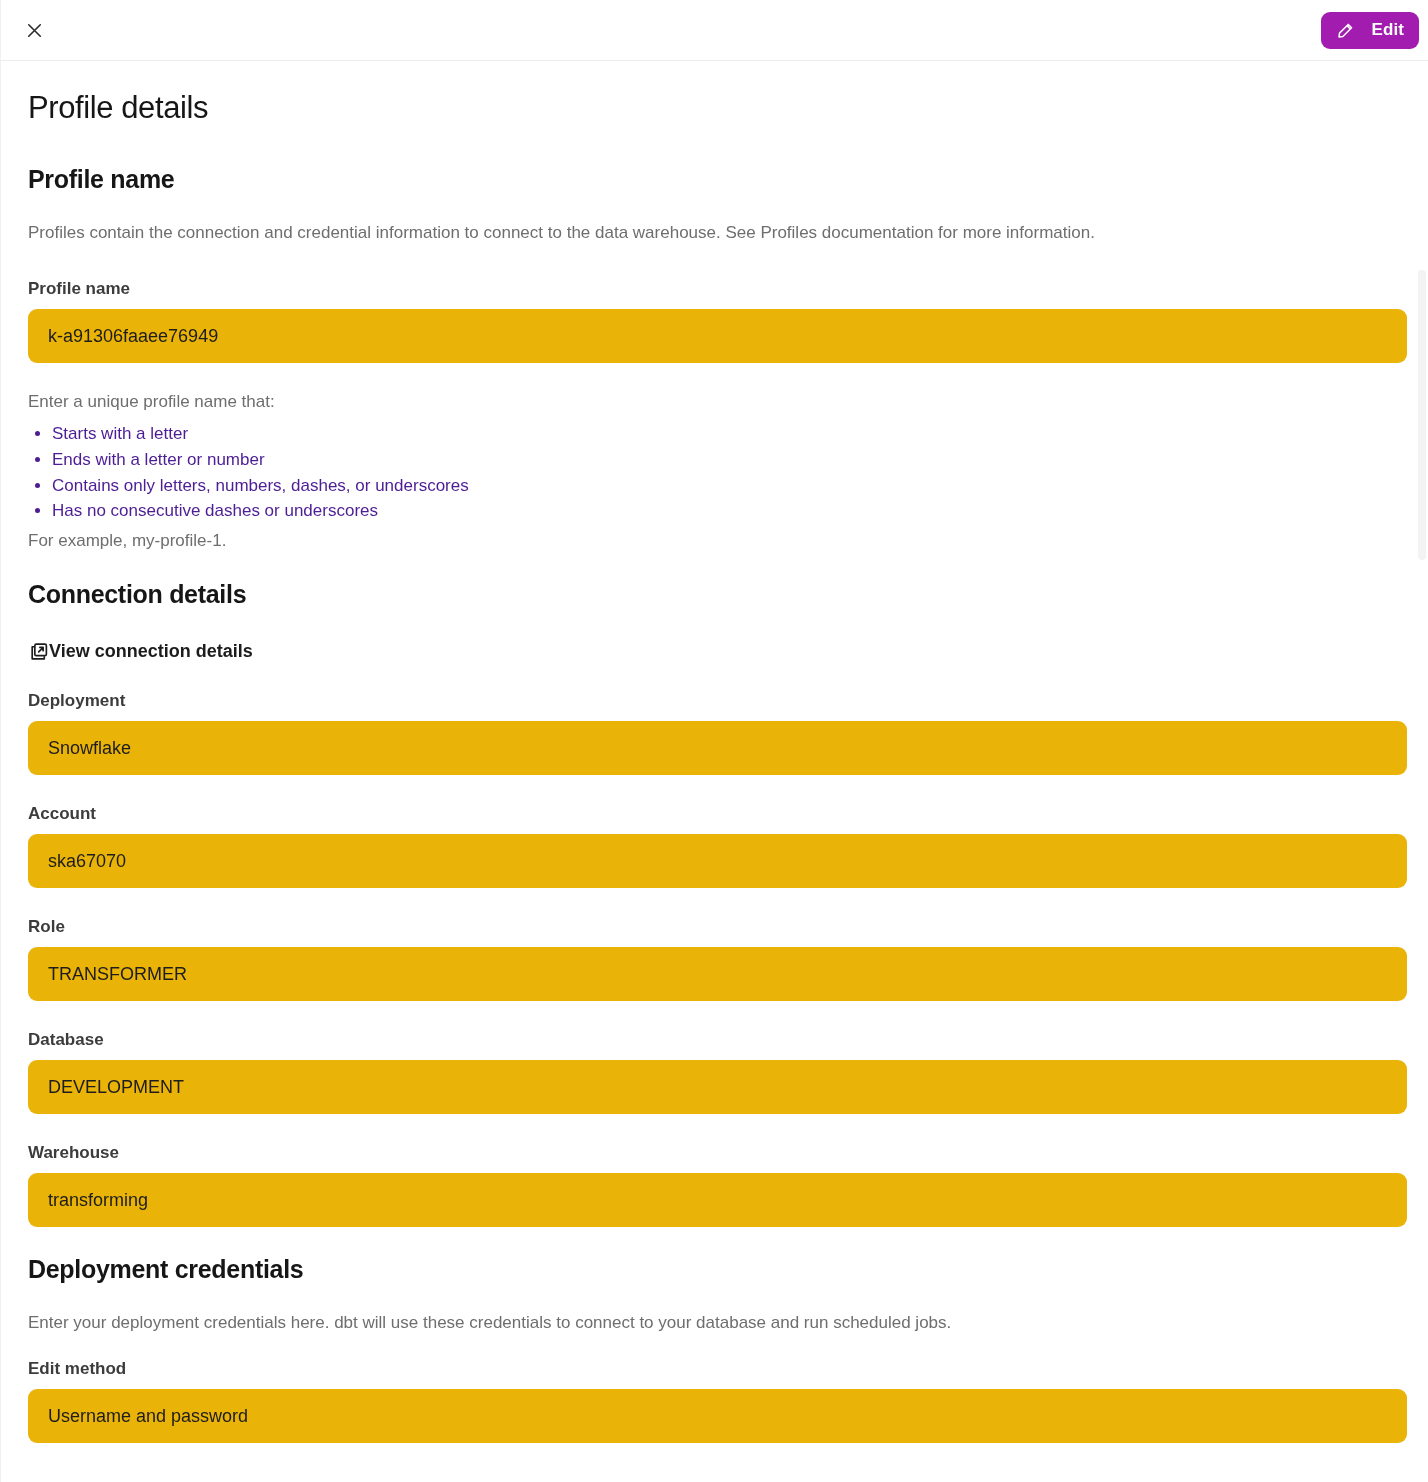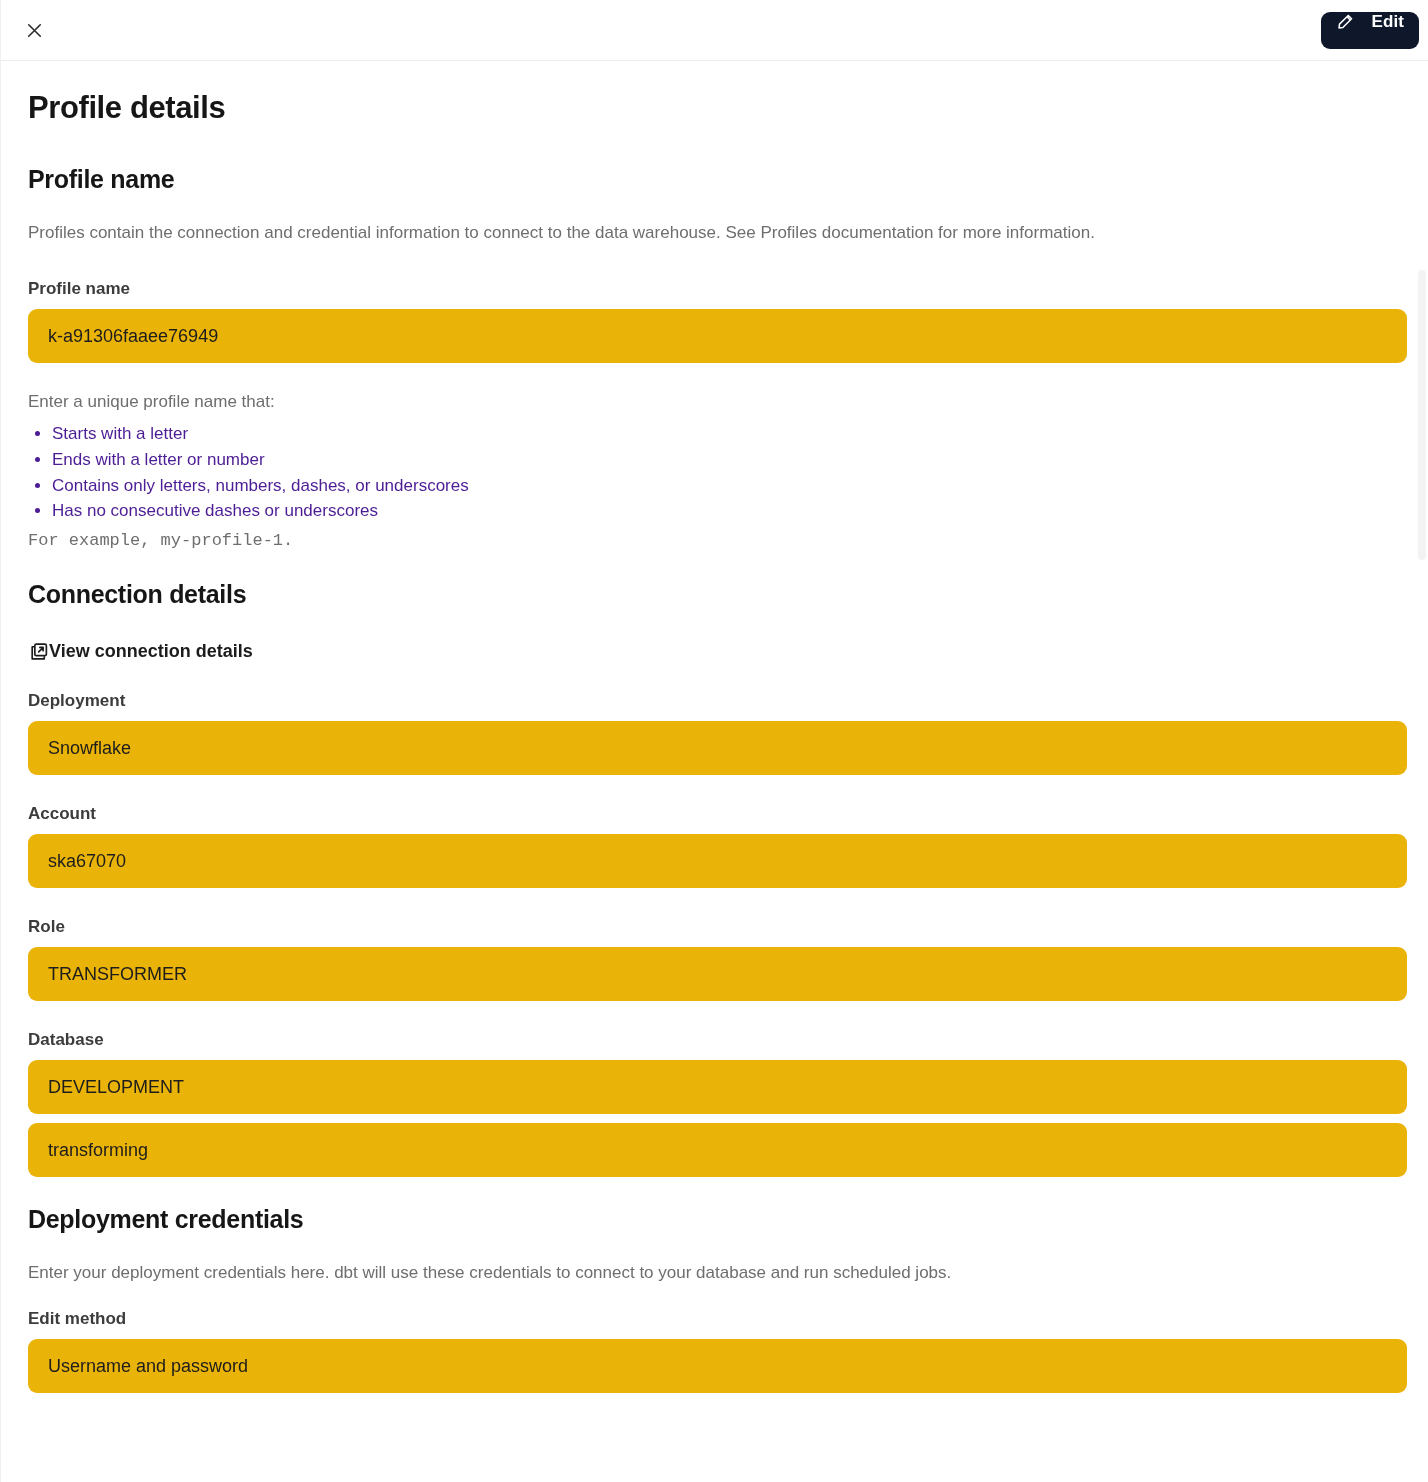--- a/index.html
+++ b/index.html
@@ -32,8 +32,8 @@
     border-radius: 6px;
   }
   .edit-btn {
-    display: flex; gap: 16px;
-    background: #0f172a; color: #ffffff;
+    display: flex; align-items: center; gap: 16px;
+    background: #a21caf; color: #ffffff;
     border: none; cursor: pointer;
     border-radius: 9px;
     height: 37px; padding: 0 15px;

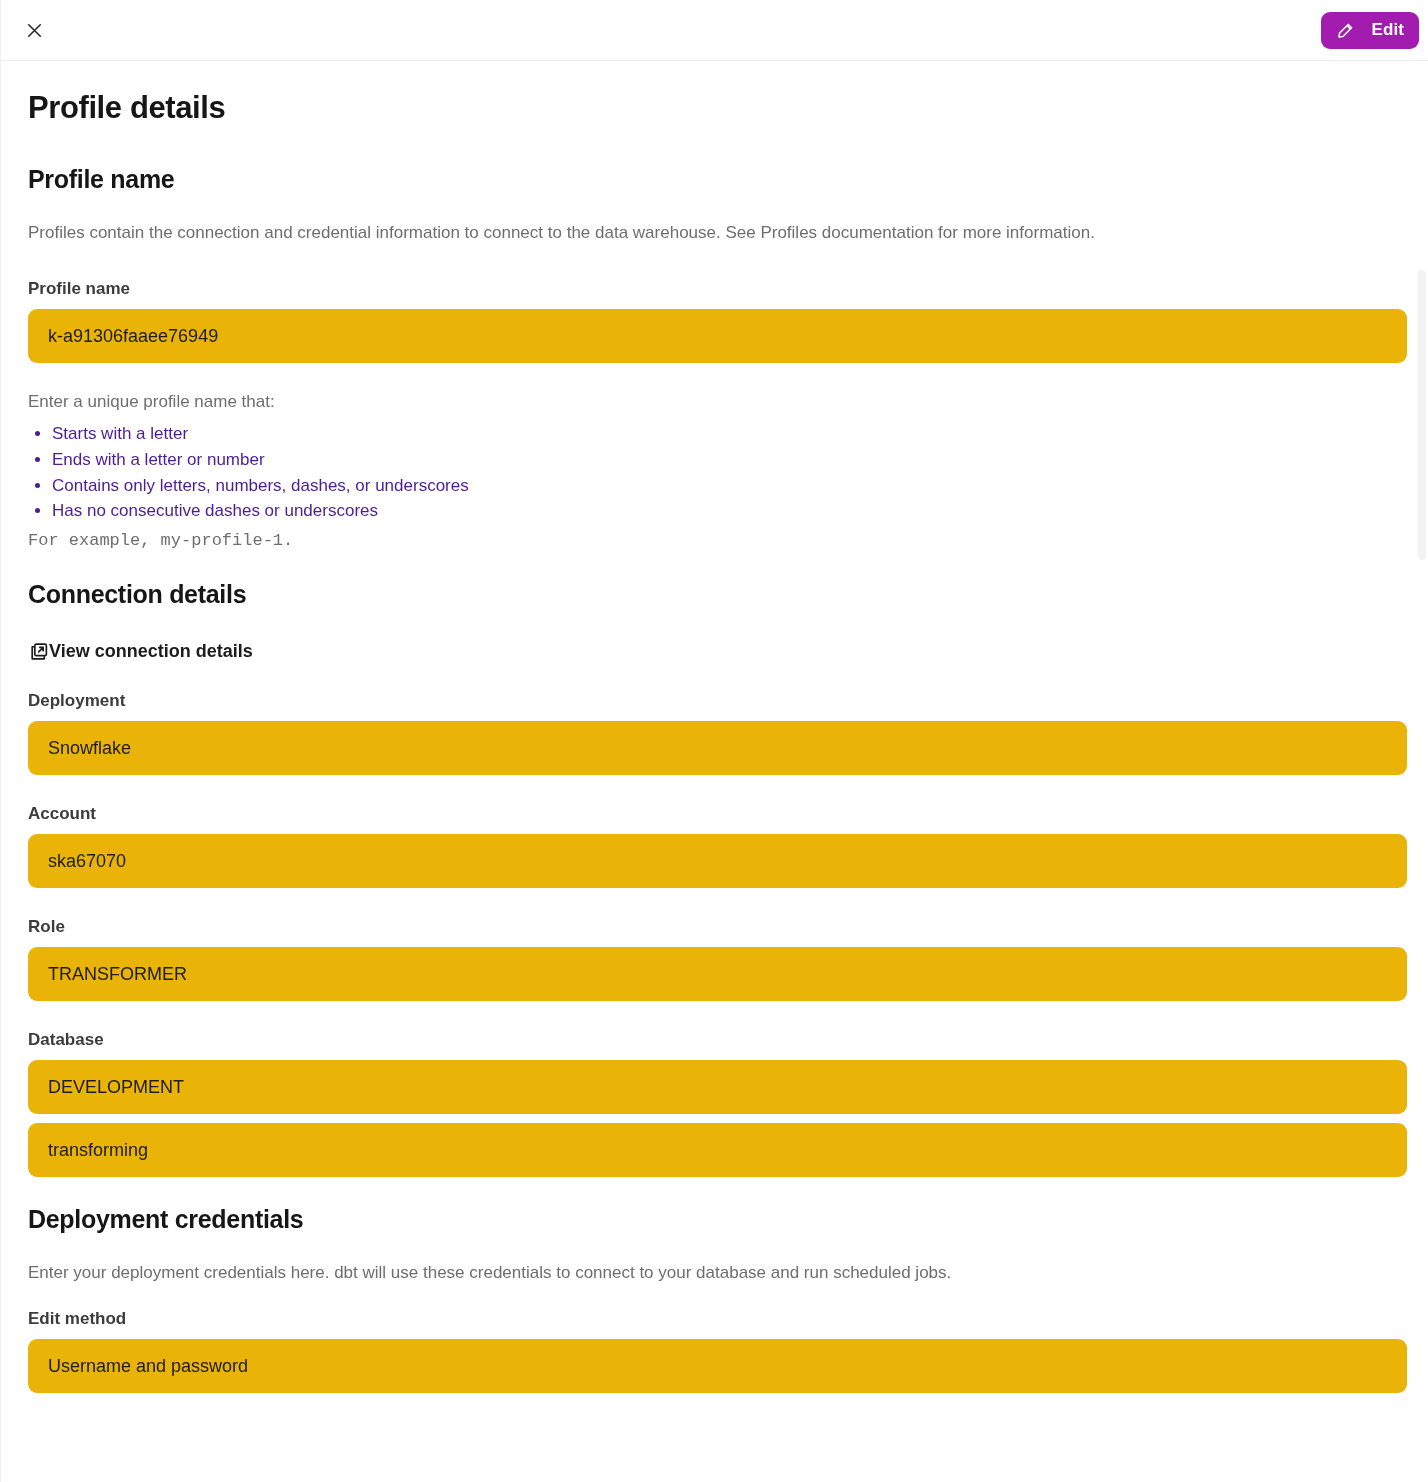--- a/index.html
+++ b/index.html
@@ -47,7 +47,7 @@
     padding: 28px 21px 0 28px;
   }
   h1.page-title {
-    font-size: 31px; font-weight: 700; letter-spacing: -0.4px;
+    font-size: 31px; font-weight: 400; letter-spacing: -0.4px;
     line-height: 38px; color: #161616;
   }
   h2.section-heading {

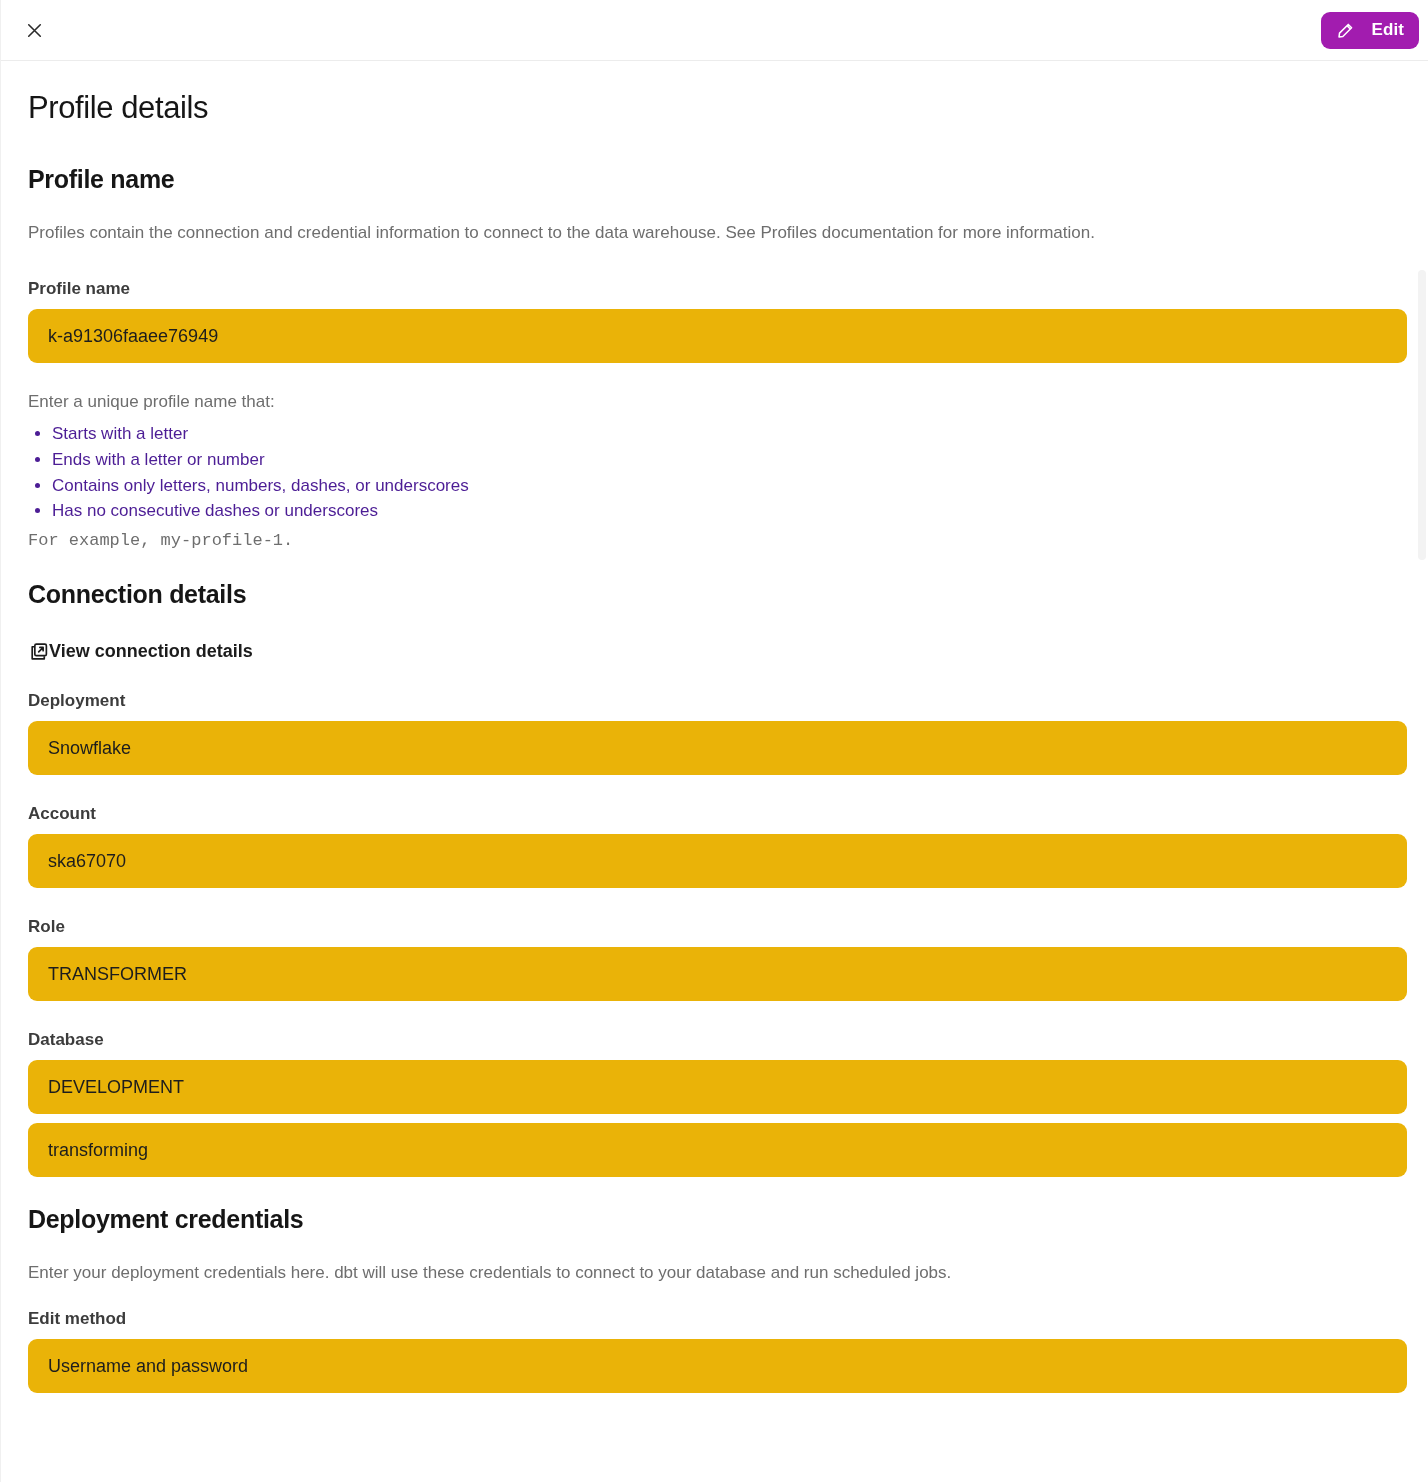--- a/index.html
+++ b/index.html
@@ -97,7 +97,7 @@
   }
   .example {
     margin-top: 6px;
-    font-size: 17px; line-height: 22px; color: #6e6e6e; font-family: Liberation Mono, monospace;
+    font-size: 17px; line-height: 22px; color: #6e6e6e;
   }
 
   .view-link {

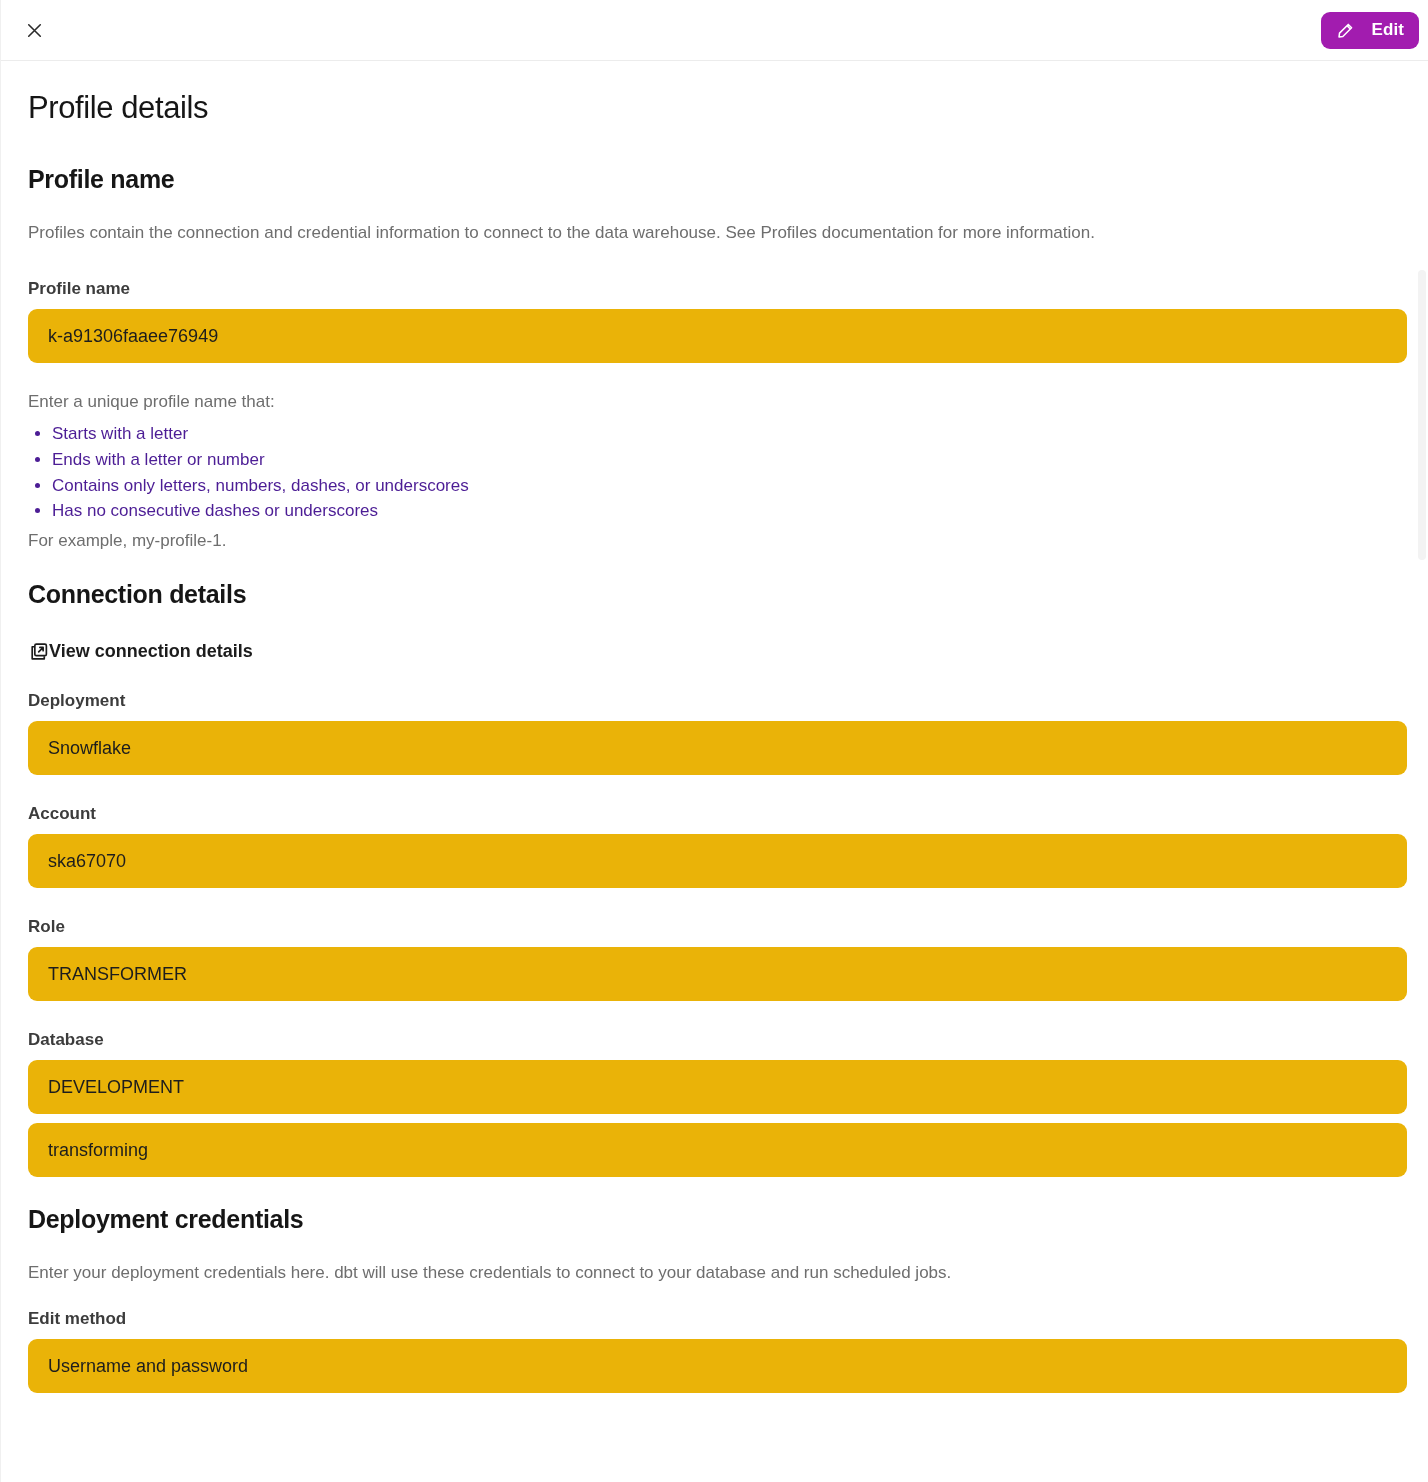--- a/index.html
+++ b/index.html
@@ -187,6 +187,7 @@
     <div class="field-label">Database</div>
     <div class="field-box">DEVELOPMENT</div>
 
+    <div class="field-label">Warehouse</div>
     <div class="field-box">transforming</div>
   </section>
 

